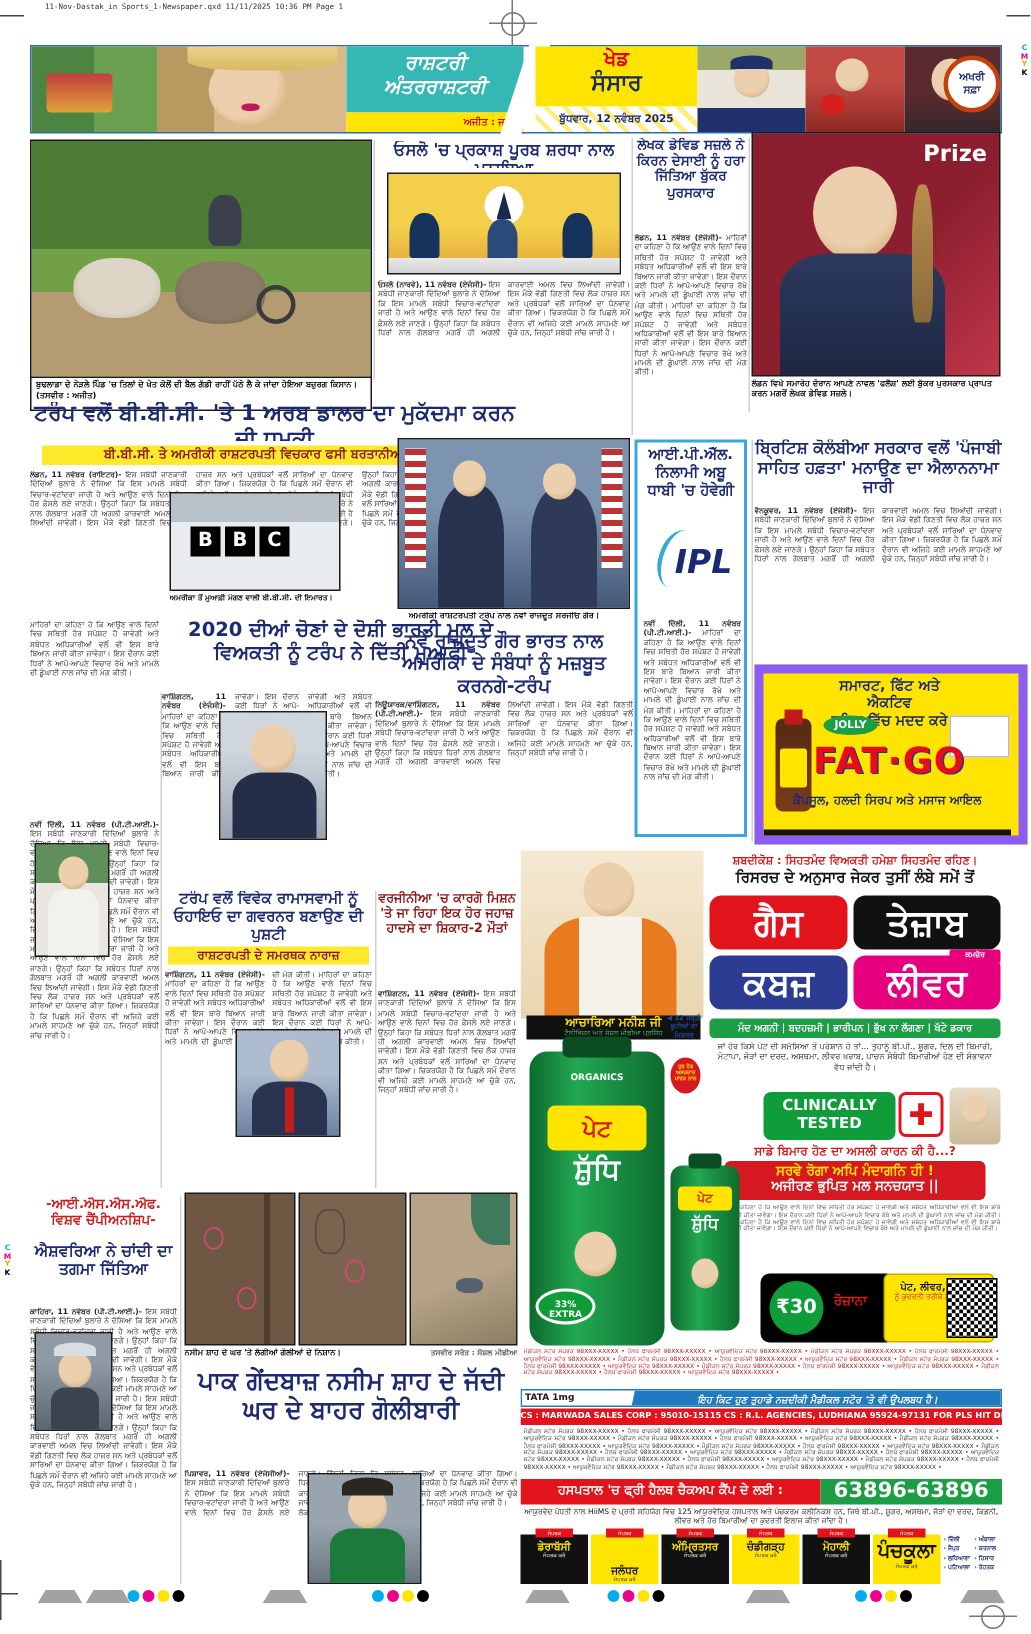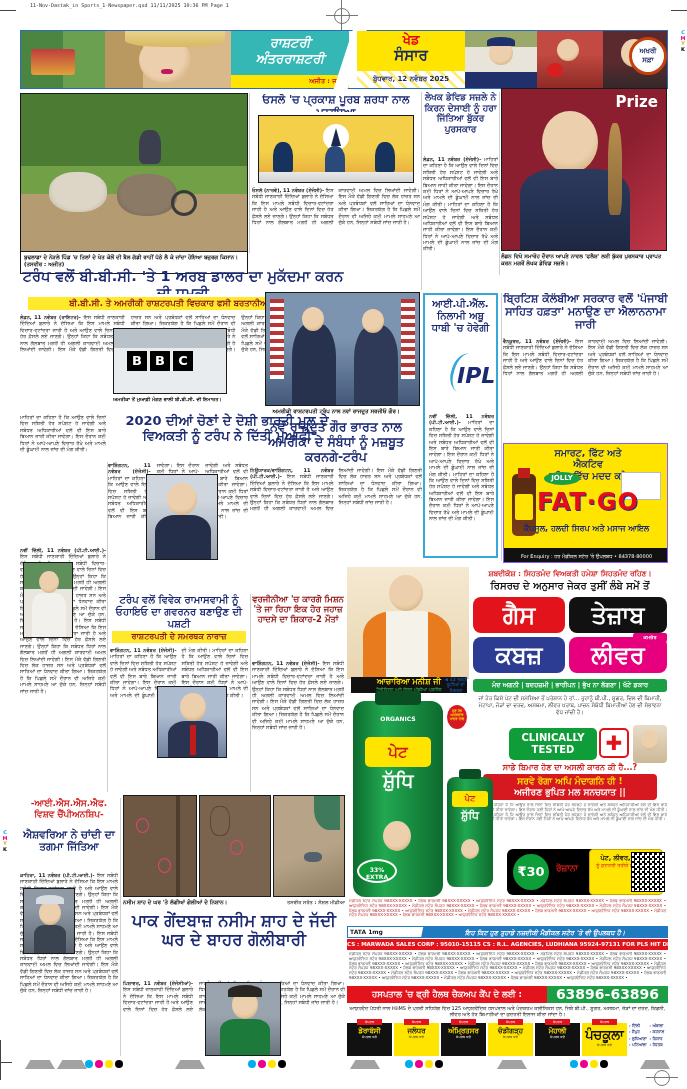--- a/index.html
+++ b/index.html
@@ -188,7 +188,7 @@
 
   <div class="abs" style="left:423px;top:293px;width:75px;height:265px;border:2px solid #37a9d8;background:#fff;overflow:hidden">
     <div class="hl" style="left:2px;top:3px;width:67px;height:48px;font-size:10px;position:absolute">ਆਈ.ਪੀ.ਐੱਲ. ਨਿਲਾਮੀ ਅਬੂ ਧਾਬੀ 'ਚ ਹੋਵੇਗੀ</div>
-    <div class="abs" style="left:20px;top:56px;width:60px;height:58px;text-align:left">
+    <div class="abs" style="left:8px;top:56px;width:60px;height:58px;text-align:center">
       <div class="abs" style="left:6px;top:2px;width:26px;height:40px;border-left:3px solid #37a9d8;border-radius:50% 0 0 50%;transform:rotate(18deg)"></div>
       <div class="abs" style="left:12px;top:12px;width:48px;font-size:22px;font-weight:bold;font-style:italic;color:#1b2a72">IPL</div>
     </div>

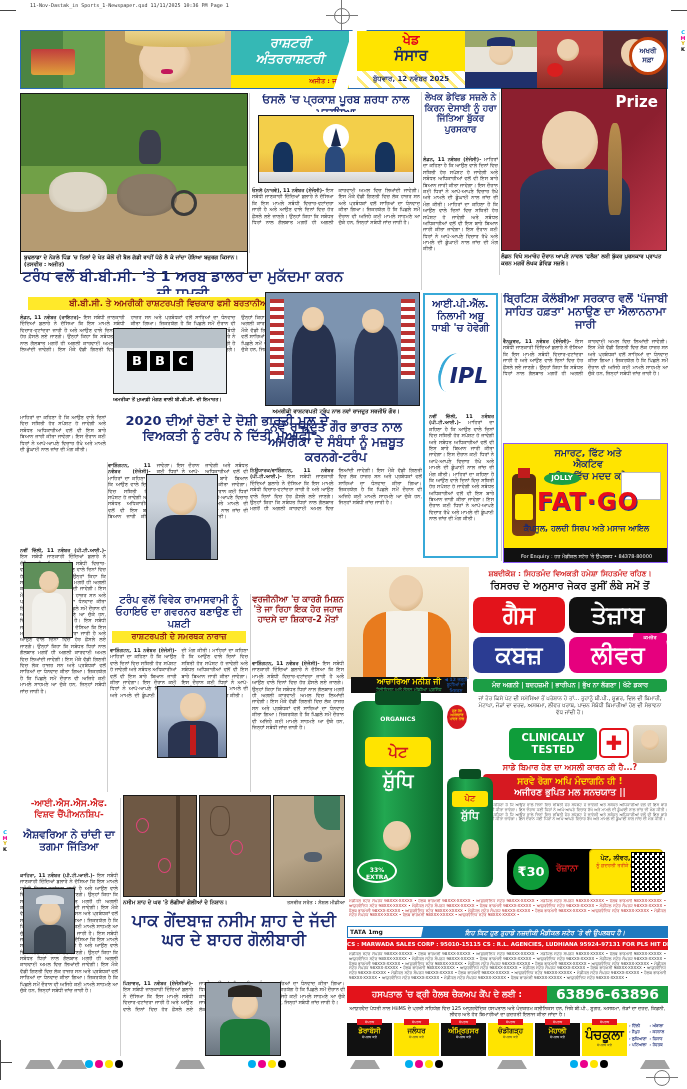--- a/index.html
+++ b/index.html
@@ -204,7 +204,7 @@
     <span>ਇਸ ਸਬੰਧੀ ਜਾਣਕਾਰੀ ਦਿੰਦਿਆਂ ਬੁਲਾਰੇ ਨੇ ਦੱਸਿਆ ਕਿ ਇਸ ਮਾਮਲੇ ਸਬੰਧੀ ਵਿਚਾਰ-ਵਟਾਂਦਰਾ ਜਾਰੀ ਹੈ ਅਤੇ ਆਉਣ ਵਾਲੇ ਦਿਨਾਂ ਵਿਚ ਹੋਰ ਫ਼ੈਸਲੇ ਲਏ ਜਾਣਗੇ। ਉਨ੍ਹਾਂ ਕਿਹਾ ਕਿ ਸਬੰਧਤ ਧਿਰਾਂ ਨਾਲ ਗੱਲਬਾਤ ਮਗਰੋਂ ਹੀ ਅਗਲੀ ਕਾਰਵਾਈ ਅਮਲ ਵਿਚ ਲਿਆਂਦੀ ਜਾਵੇਗੀ। ਇਸ ਮੌਕੇ ਵੱਡੀ ਗਿਣਤੀ ਵਿਚ ਲੋਕ ਹਾਜ਼ਰ ਸਨ ਅਤੇ ਪ੍ਰਬੰਧਕਾਂ ਵਲੋਂ ਸਾਰਿਆਂ ਦਾ ਧੰਨਵਾਦ ਕੀਤਾ ਗਿਆ। ਜ਼ਿਕਰਯੋਗ ਹੈ ਕਿ ਪਿਛਲੇ ਸਮੇਂ ਦੌਰਾਨ ਵੀ ਅਜਿਹੇ ਕਈ ਮਾਮਲੇ ਸਾਹਮਣੇ ਆ ਚੁੱਕੇ ਹਨ, ਜਿਨ੍ਹਾਂ ਸਬੰਧੀ ਜਾਂਚ ਜਾਰੀ ਹੈ।</span>
   </div>
 
-  <div class="abs" style="left:503px;top:443px;width:165px;height:120px;background:#ffe400;border:1px solid #8b5cf6;overflow:hidden">
+  <div class="abs" style="left:503px;top:443px;width:182px;height:120px;background:#ffe400;border:6px solid #8b5cf6;overflow:hidden">
     <div class="abs" style="left:34px;top:3px;width:100px;text-align:center;color:#1b2a72;font-weight:bold;font-size:9.5px;line-height:1.2">
       <div>ਸਮਾਰਟ, ਫਿੱਟ ਅਤੇ ਐਕਟਿਵ</div>
       <div>ਰਹਿਣ ਵਿੱਚ ਮਦਦ ਕਰੇ</div>

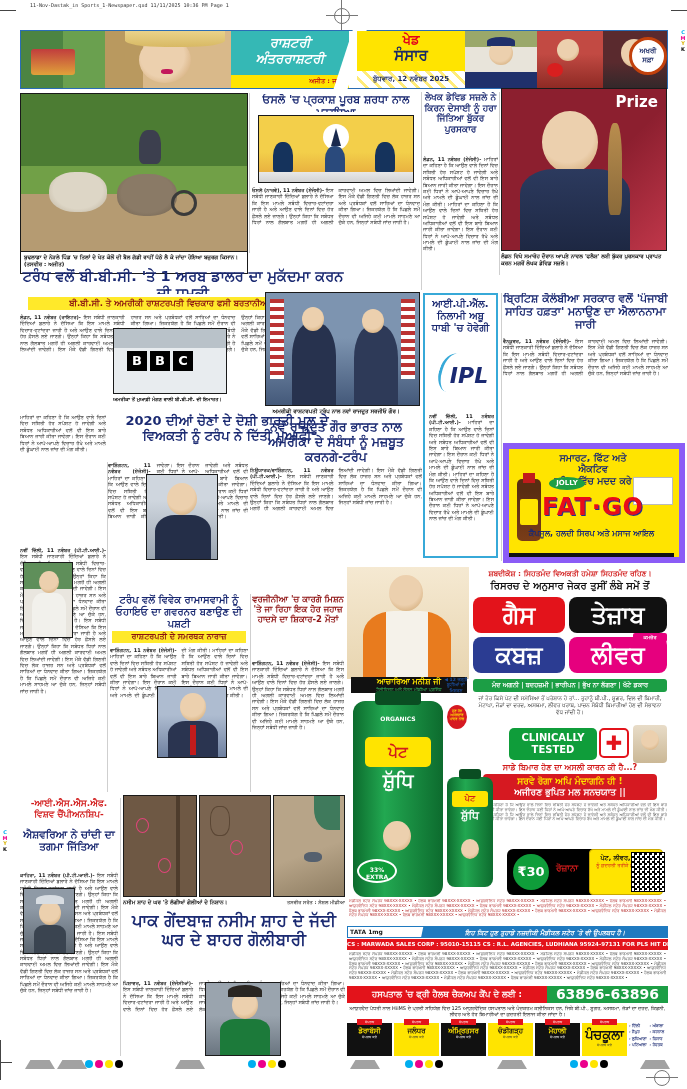--- a/index.html
+++ b/index.html
@@ -352,7 +352,7 @@
     </div>
     <div class="abs" style="left:47px;top:3px;width:45px;height:33px;background:#ffe400;text-align:center">
       <div class="abs" style="left:10px;top:-4px;width:25px;height:6px;background:#e3131b;color:#fff;font-size:3.5px;line-height:6px;text-align:center">ਸੰਪਰਕ</div>
-      <div style="color:#111;font-weight:bold;font-size:7px;margin-top:4px">ਜਲੰਧਰ</div>
+      <div style="color:#111;font-weight:bold;font-size:7px;margin-top:20px">ਜਲੰਧਰ</div>
       <div style="color:#333;font-size:3.5px">ਸੰਪਰਕ ਕਰੋ</div>
     </div>
     <div class="abs" style="left:94px;top:3px;width:45px;height:33px;background:#111;text-align:center">

